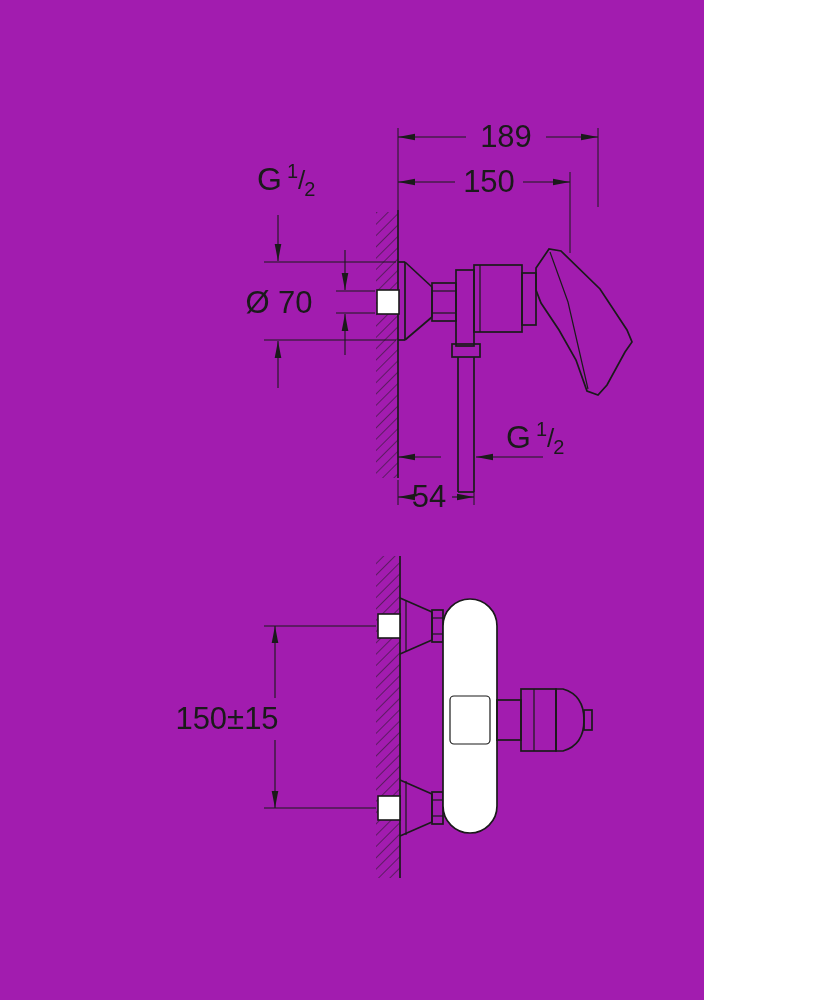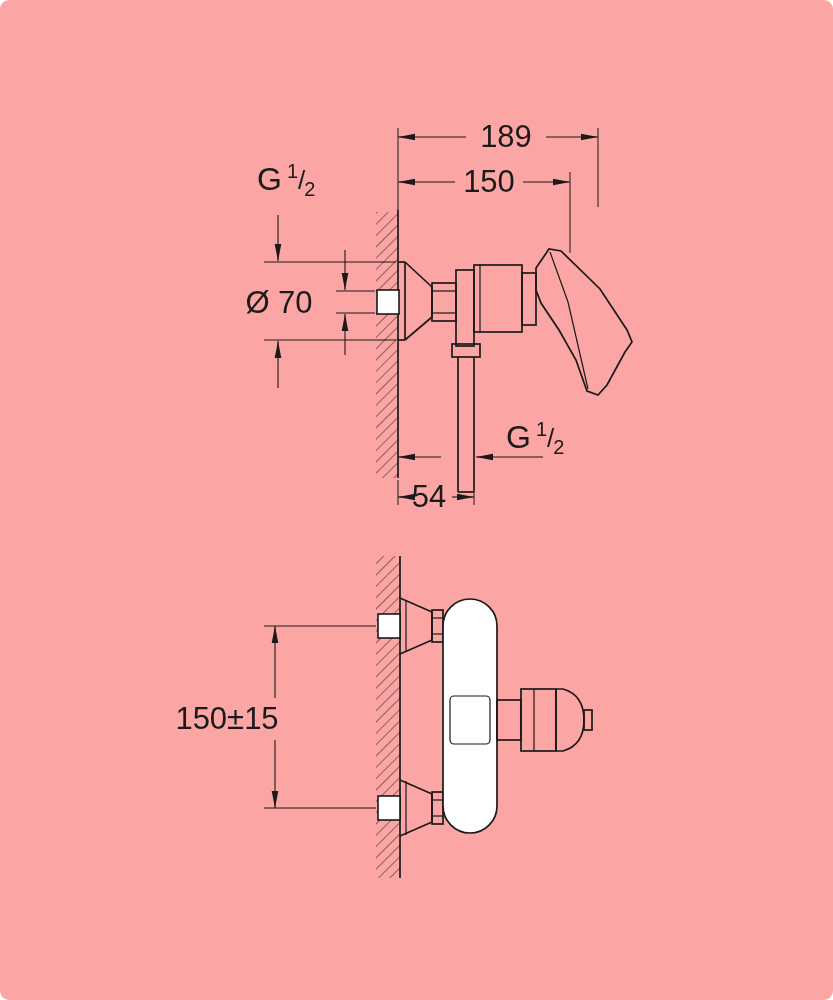--- a/index.html
+++ b/index.html
@@ -3,8 +3,8 @@
 <meta charset="utf-8">
 <style>
   html,body{margin:0;padding:0;background:#fff;}
-  .stage{width:833px;height:1000px;background:#fca5a5;position:relative;overflow:hidden;
-         font-family:"Liberation Sans", sans-serif;border-radius:9px;}
+  .stage{width:704px;height:1000px;background:#a21caf;position:relative;overflow:hidden;
+         font-family:"Liberation Sans", sans-serif;}
   svg{display:block;}
   text{font-family:"Liberation Sans", sans-serif;fill:#1a1a1a;}
   .dimtxt{font-size:31px;}

